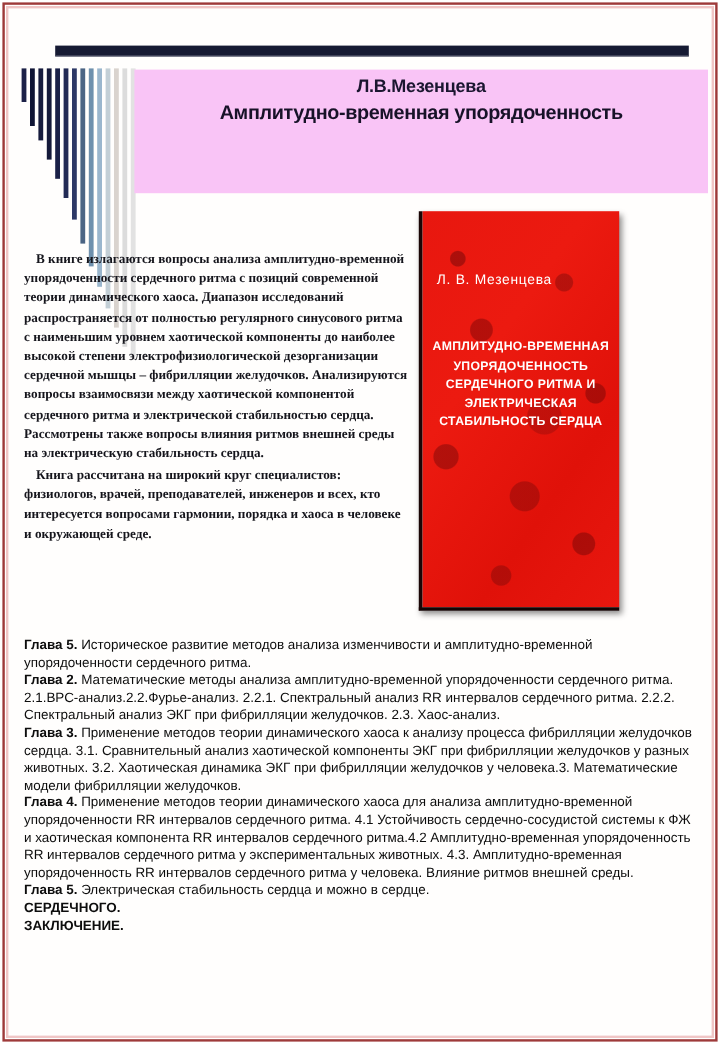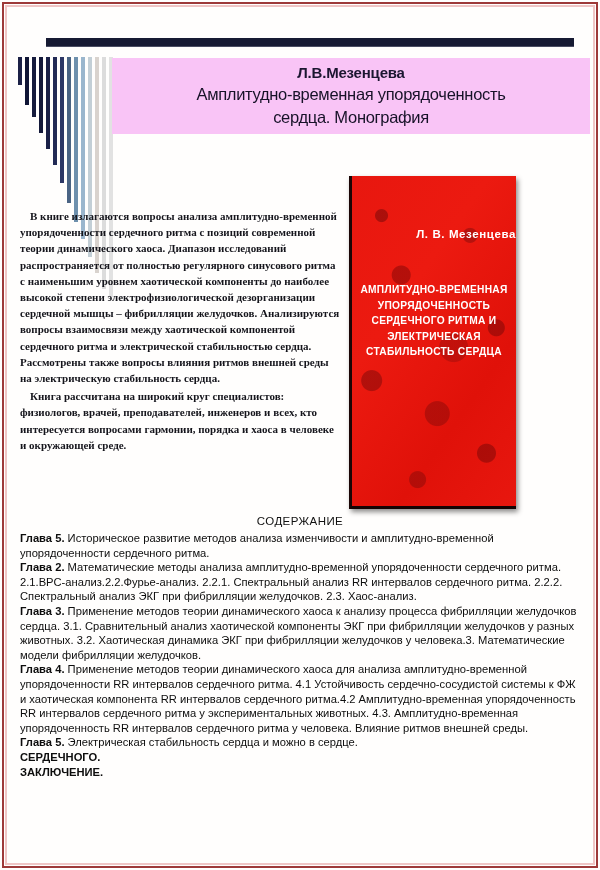--- a/index.html
+++ b/index.html
@@ -73,7 +73,7 @@
     left: 112px;
     top: 58px;
     width: 478px;
-    height: 76px;
+    height: 103px;
     background: #f9c4f6;
     text-align: center;
     box-sizing: border-box;

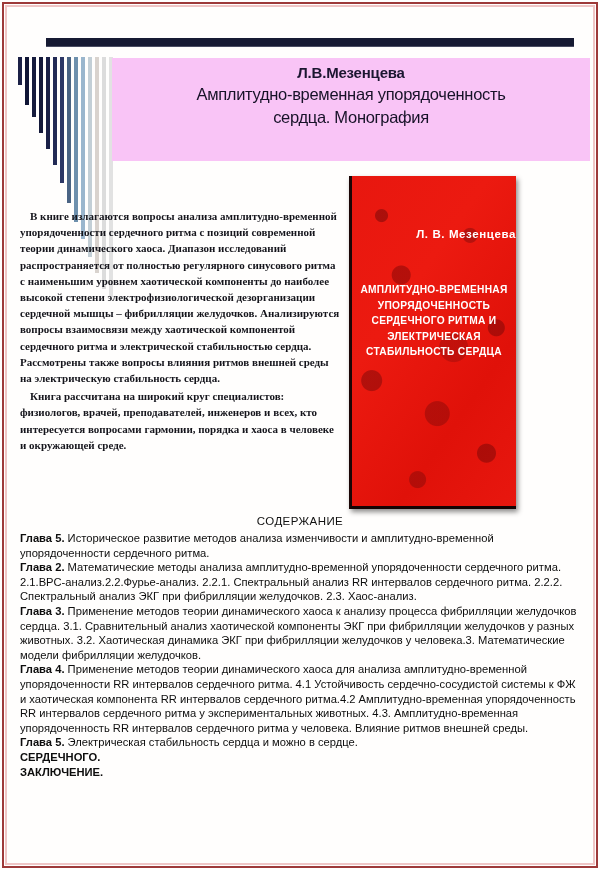--- a/index.html
+++ b/index.html
@@ -88,7 +88,7 @@
   }
   .title-main {
     font-size: 16.5px;
-    font-weight: normal;
+    font-weight: bold;
     color: #171228;
     line-height: 23px;
     letter-spacing: -0.3px;

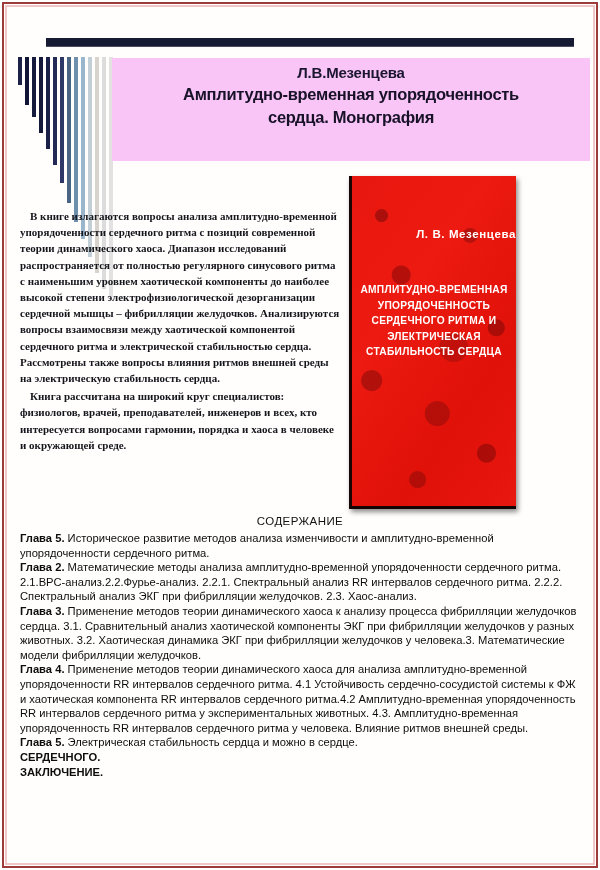--- a/index.html
+++ b/index.html
@@ -224,7 +224,6 @@
   <div class="title-banner">
     <div class="title-author">Л.В.Мезенцева</div>
     <div class="title-main">Амплитудно-временная упорядоченность</div>
-    <div class="title-main">сердца. Монография</div>
   </div>
 
   <div class="annotation">

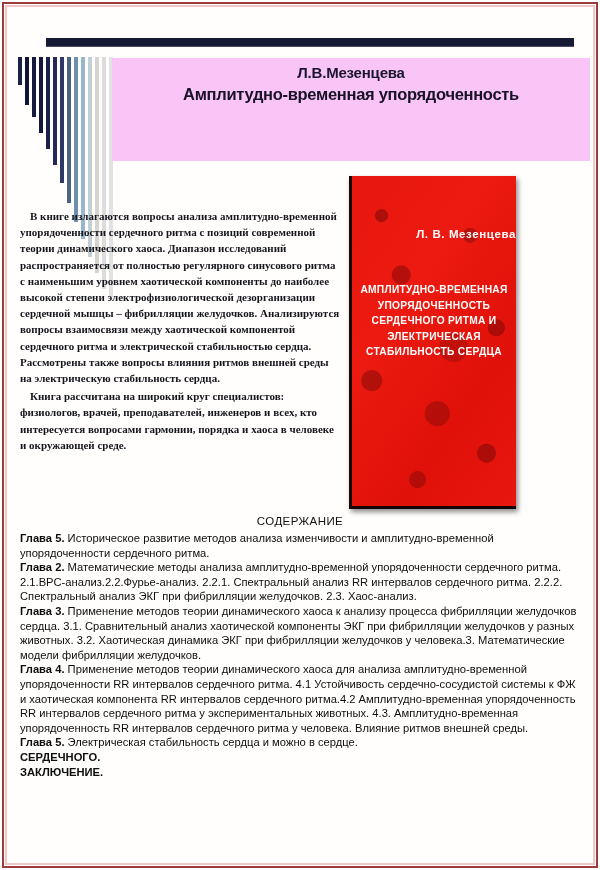--- a/index.html
+++ b/index.html
@@ -138,10 +138,10 @@
     position: absolute;
     left: 12px; right: 0;
     top: 52px;
-    text-align: right;
+    text-align: left;
     color: #ffffff;
     font-size: 11.5px;
-    font-weight: bold;
+    font-weight: normal;
     letter-spacing: 0.6px;
   }
   .book-title {

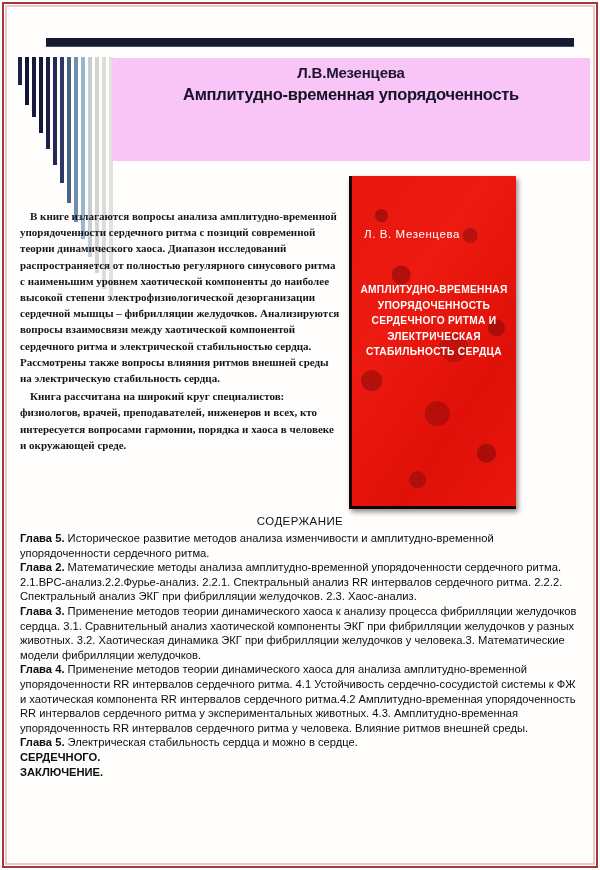--- a/index.html
+++ b/index.html
@@ -236,7 +236,6 @@
     <div class="book-title">АМПЛИТУДНО-ВРЕМЕННАЯ УПОРЯДОЧЕННОСТЬ СЕРДЕЧНОГО РИТМА И ЭЛЕКТРИЧЕСКАЯ СТАБИЛЬНОСТЬ СЕРДЦА</div>
   </div>
 
-  <div class="contents-heading">СОДЕРЖАНИЕ</div>
   <div class="contents" id="contents-container">
       <div class="ln"><b>Глава 5.</b><span> Историческое развитие методов анализа изменчивости и амплитудно-временной упорядоченности сердечного ритма.</span></div>
       <div class="ln"><b>Глава 2.</b><span>  Математические методы анализа амплитудно-временной упорядоченности сердечного ритма. 2.1.ВРС-анализ.2.2.Фурье-анализ. 2.2.1. Спектральный анализ RR интервалов сердечного ритма. 2.2.2. Спектральный анализ ЭКГ при фибрилляции желудочков. 2.3.   Хаос-анализ.</span></div>

